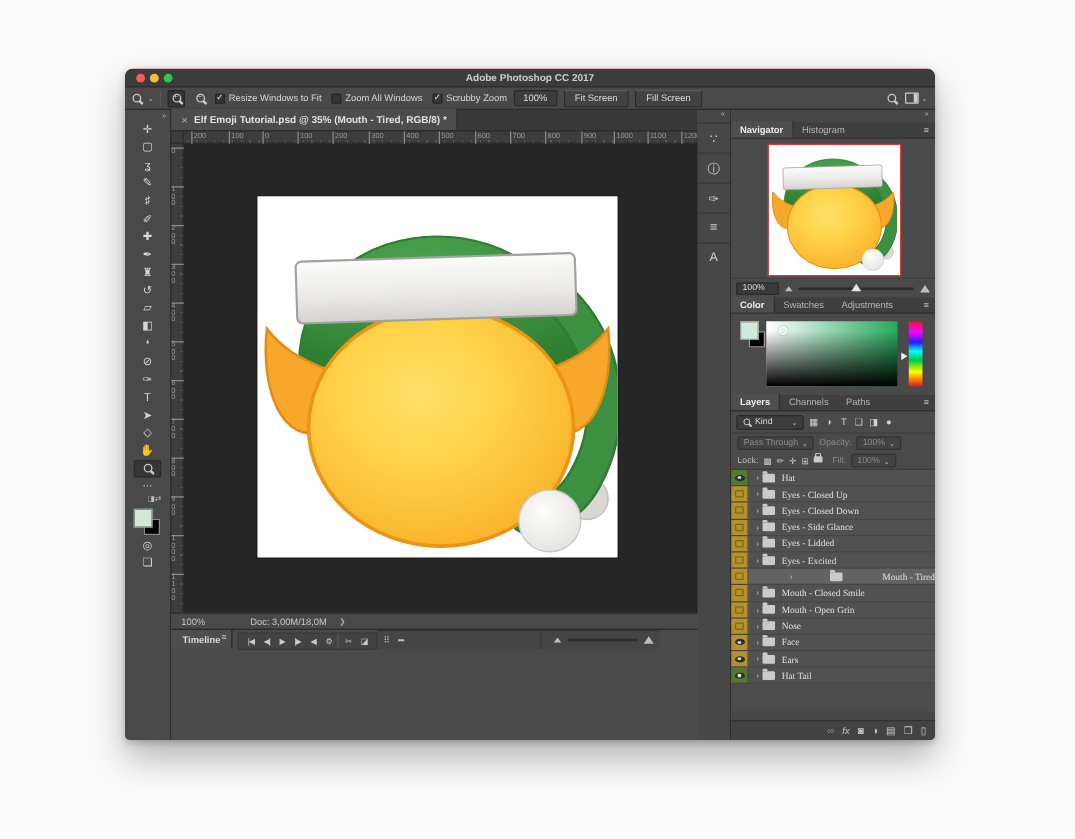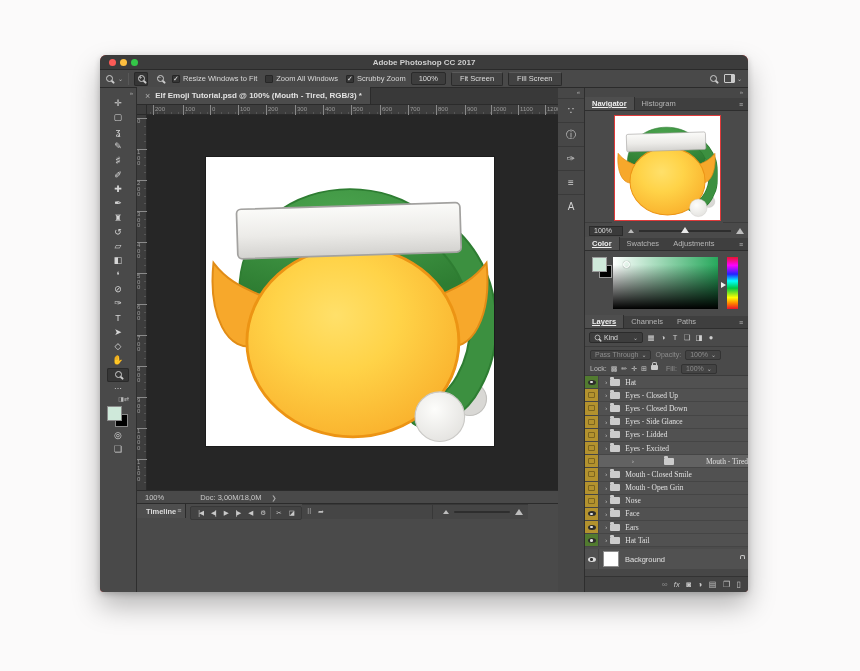--- a/index.html
+++ b/index.html
@@ -265,7 +265,7 @@
       <div class="tabbar">
         <div class="doctab">
           <span class="close">×</span>
-          <span>Elf Emoji Tutorial.psd @ 100% (Mouth - Tired, RGB/3) *</span>
+          <span>Elf Emoji Tutorial.psd @ 35% (Mouth - Tired, RGB/8) *</span>
         </div>
       </div>
       <div class="canvasregion">

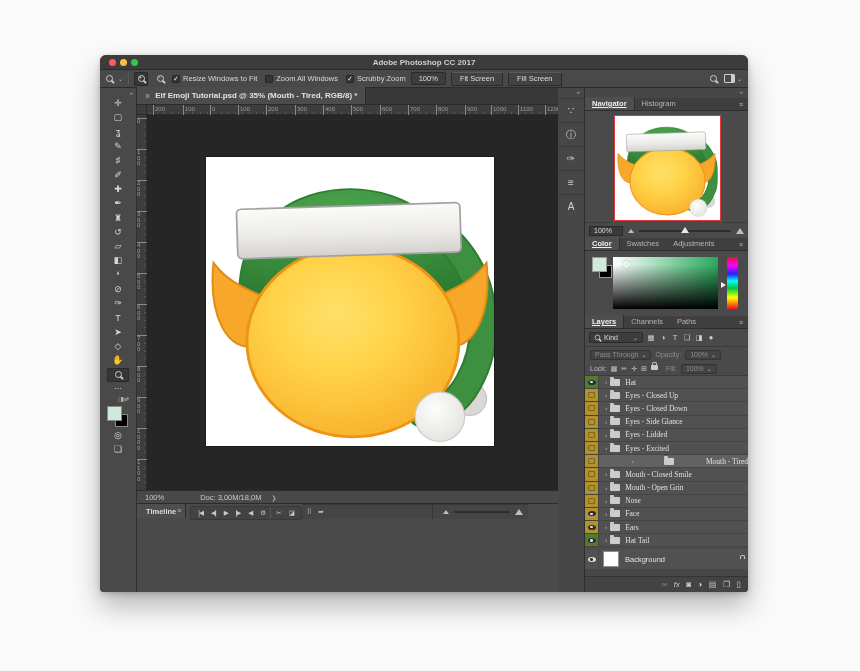--- a/index.html
+++ b/index.html
@@ -80,7 +80,7 @@
   .pn-head { height:10px; font-size:6px; color:#aaa; text-align:right; padding:1px 5px 0 0; }
   .ptabs { height:13px; background:#3f3f3f; display:flex; align-items:flex-end; position:relative; border-bottom:1px solid #2e2e2e; }
   .ptab { height:13px; padding:0 7px; display:flex; align-items:center; font-size:7.5px; color:#b5b5b5; }
-  .ptab.active { background:#4e4e4e; color:#eee; font-weight:bold; border-right:1px solid #2e2e2e;text-decoration:underline; }
+  .ptab.active { background:#4e4e4e; color:#eee; font-weight:bold; border-right:1px solid #2e2e2e; }
   .nav-body { height:111px; background:#4a4a4a; position:relative; }
   .nav-thumb { position:absolute; left:30px; top:5px; width:105px; height:104px; background:#fff; outline:1px solid #e03a3a; box-shadow:0 0 0 3px #4a4a4a; }
   .nav-zoomrow { height:16px; background:#4a4a4a; border-top:1px solid #3c3c3c; display:flex; align-items:center; gap:5px; padding:0 4px; }

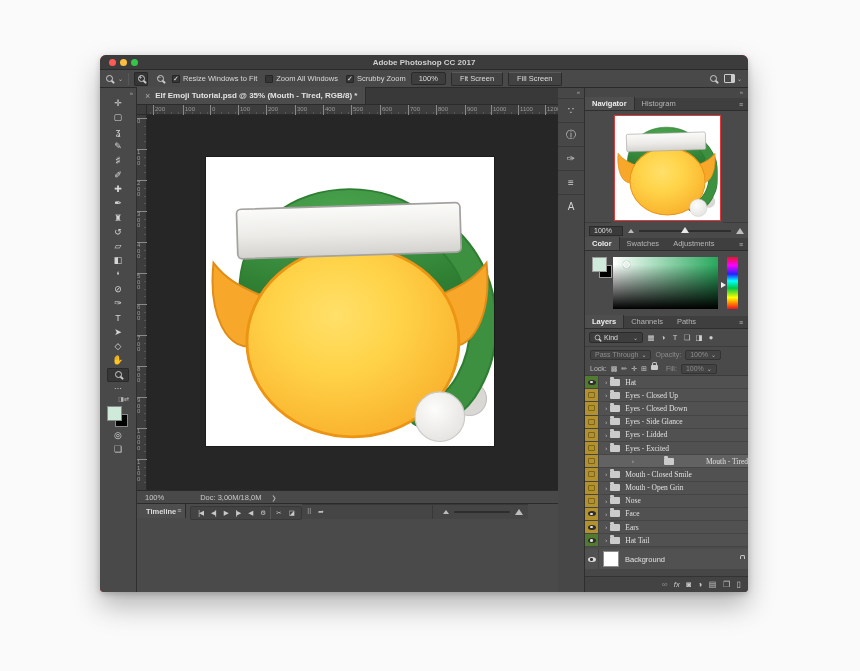--- a/index.html
+++ b/index.html
@@ -569,14 +569,6 @@
             <span class="folder"></span>
             <span class="lname">Hat Tail</span>
           </div>
-          <div class="bgrow">
-            <span class="eyebox">
-              <span class="eye light"></span>
-            </span>
-            <span class="bgthumb"></span>
-            <span class="lname">Background</span>
-            <span class="lockwrap"><span class="lock"></span></span>
-          </div>
         </div>
       <div class="ly-bottom" id="layerbottom">
           <span class="bico dim">∞</span>

